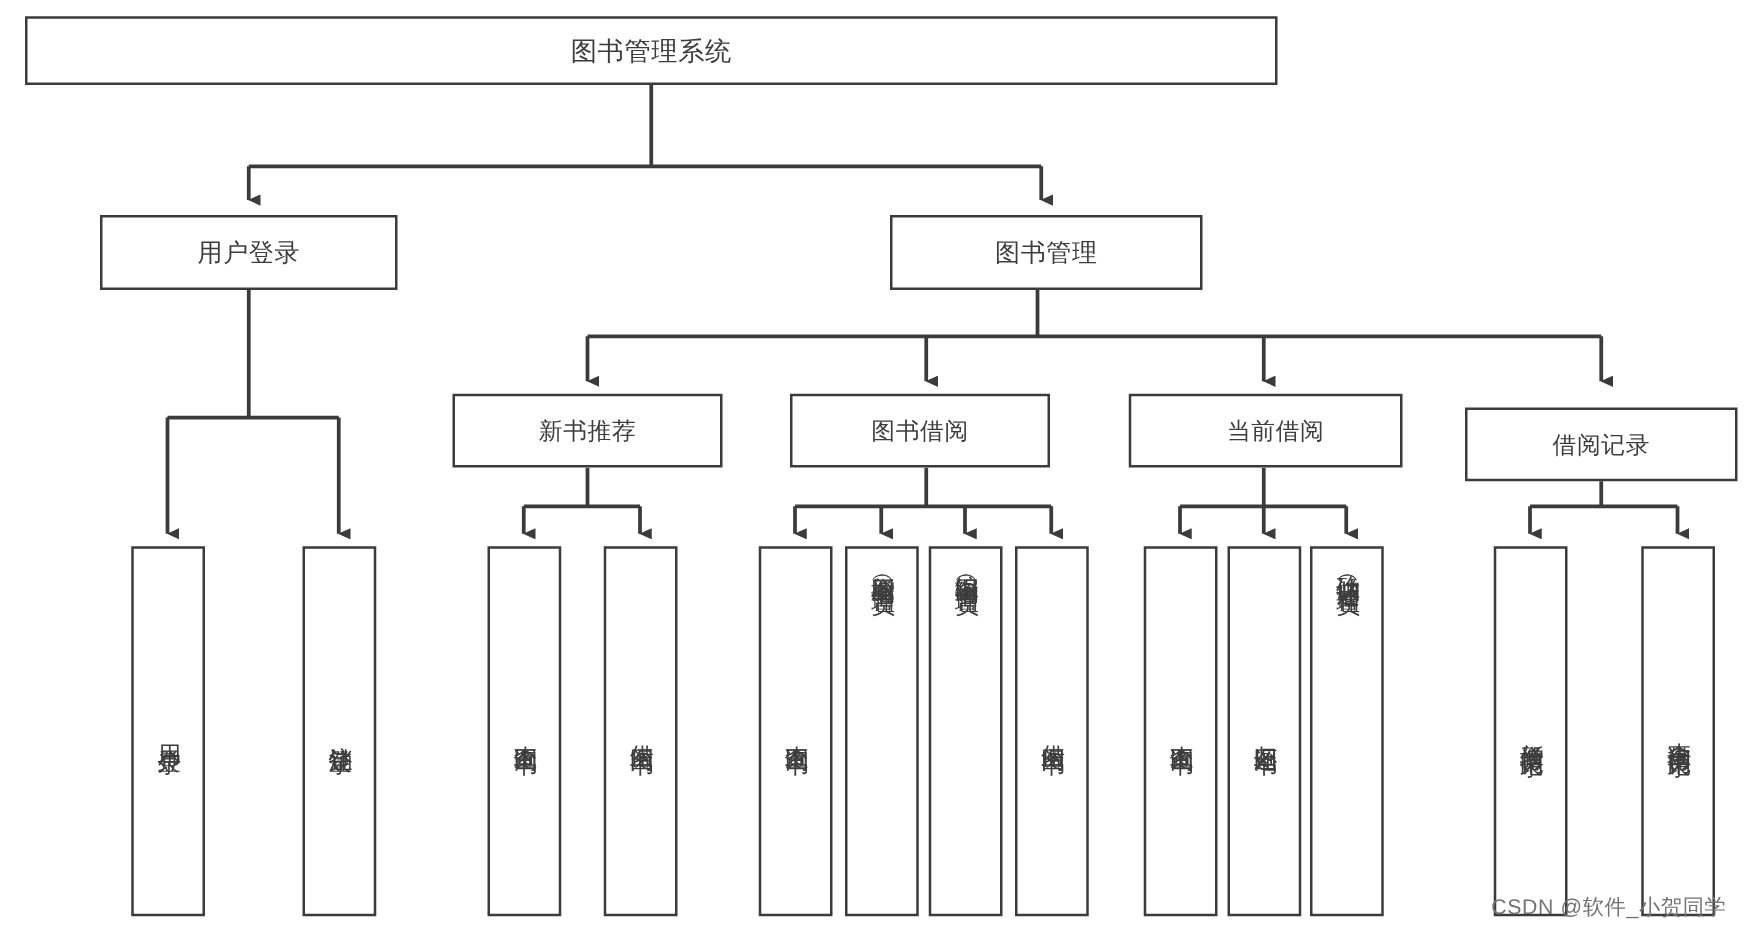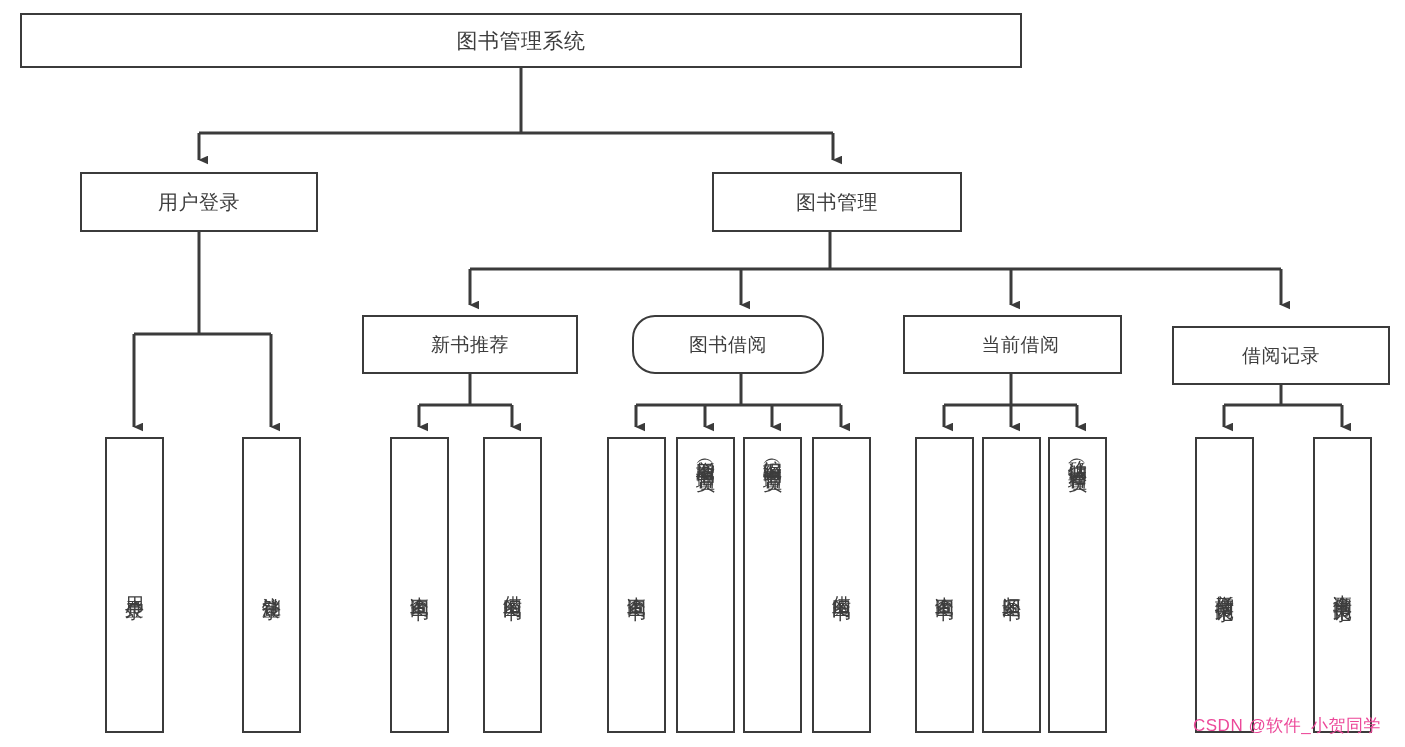--- a/index.html
+++ b/index.html
@@ -134,7 +134,7 @@
   <div class="node level-2" style="left:362px; top:315px; width:216px; height:59px;">
     <span>新书推荐</span>
   </div>
-  <div class="node level-2" style="left:632px; top:315px; width:192px; height:59px;border-radius:23px;">
+  <div class="node level-2" style="left:632px; top:315px; width:208px; height:59px;">
     <span>图书借阅</span>
   </div>
   <div class="node level-2" style="left:903px; top:315px; width:219px; height:59px;padding-left:16px;">

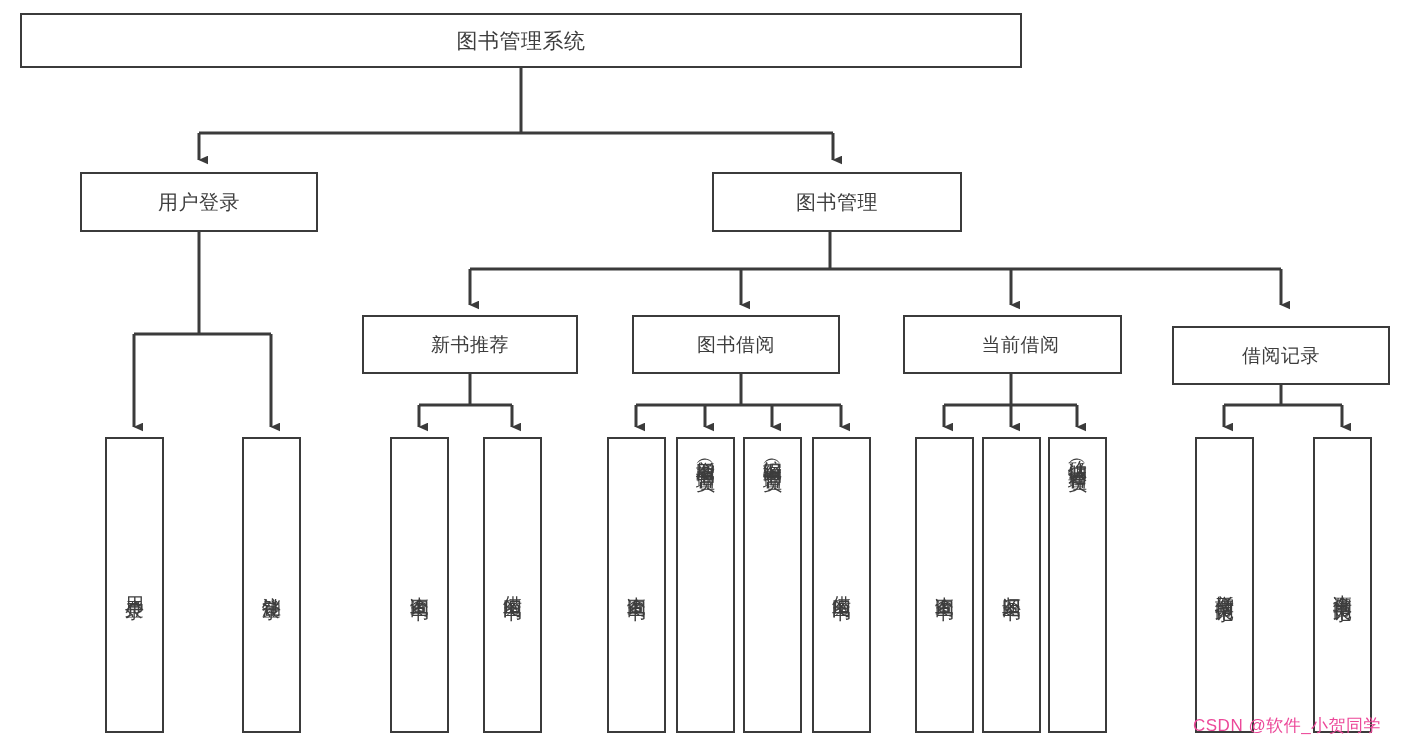--- a/index.html
+++ b/index.html
@@ -59,7 +59,7 @@
   }
   .watermark {
     position: absolute;
-    color: #ec4899;
+    color: #737373;
     font-size: 17px;
     white-space: nowrap;
     letter-spacing: 0.5px;

